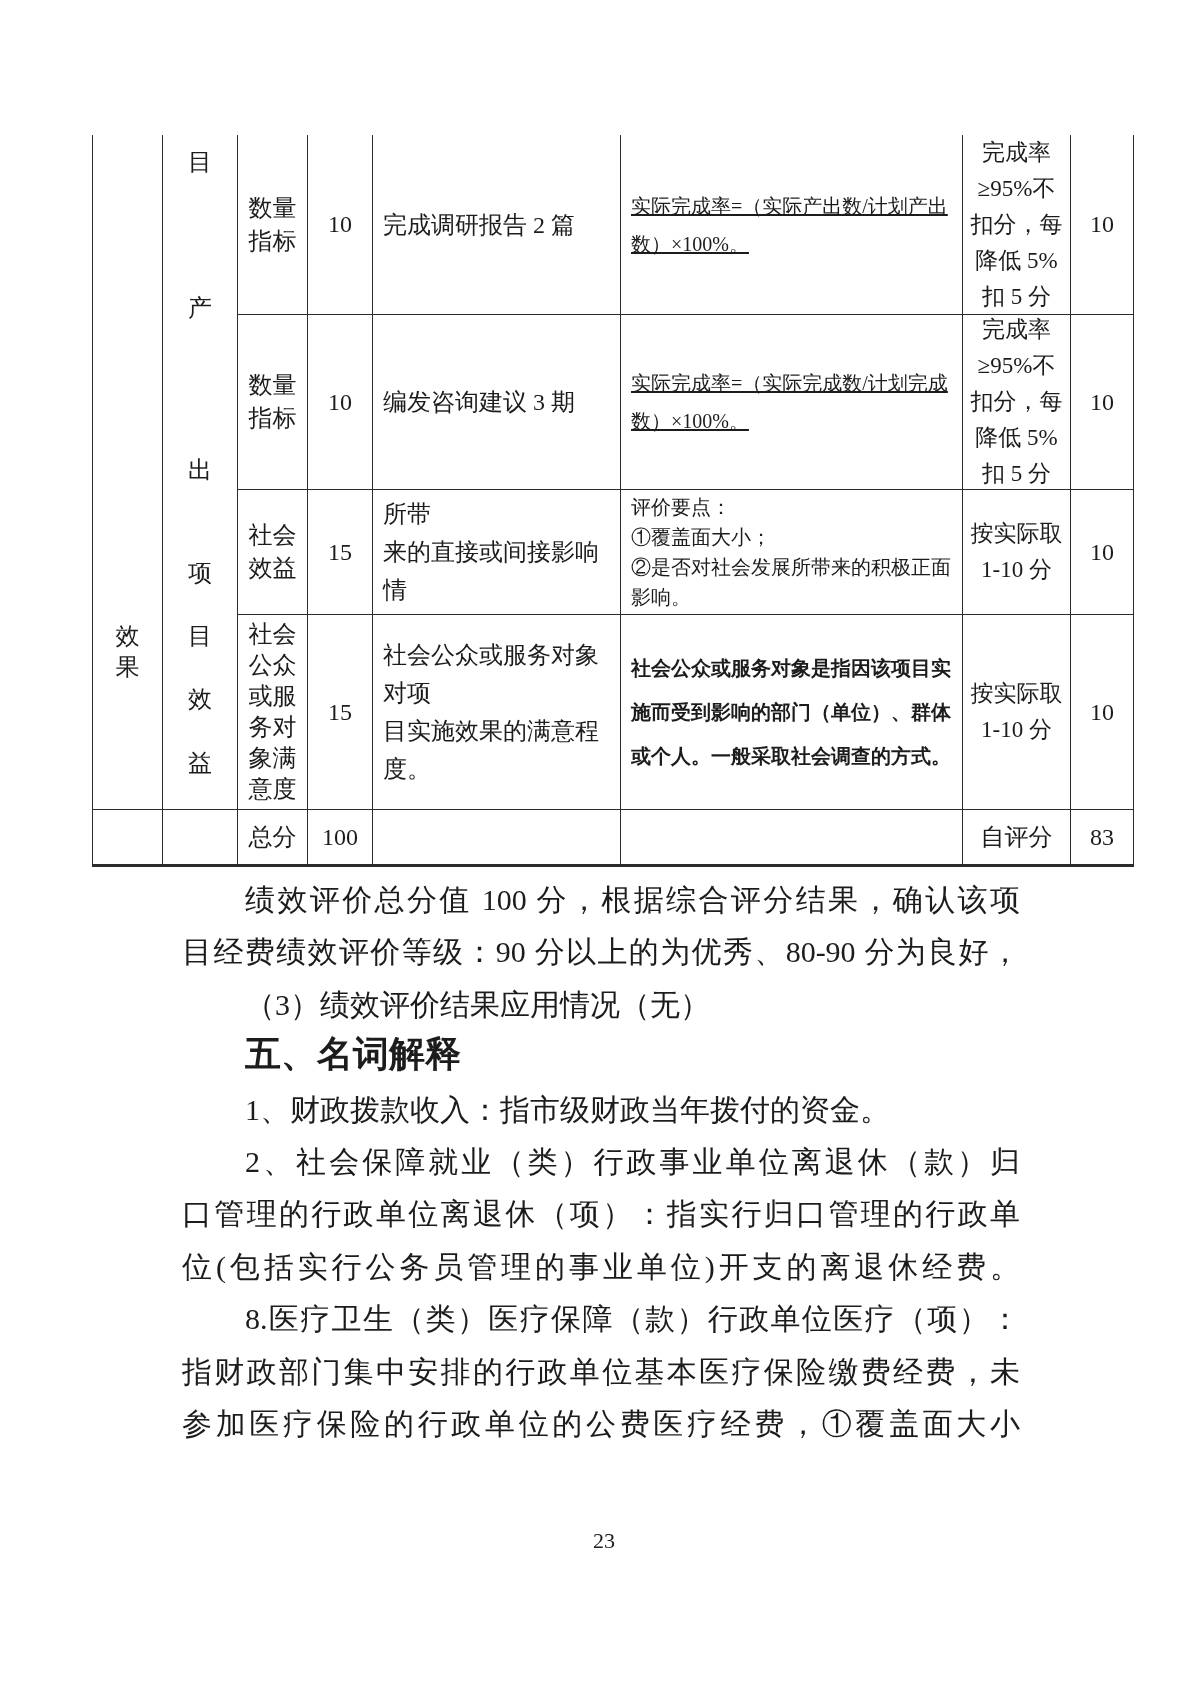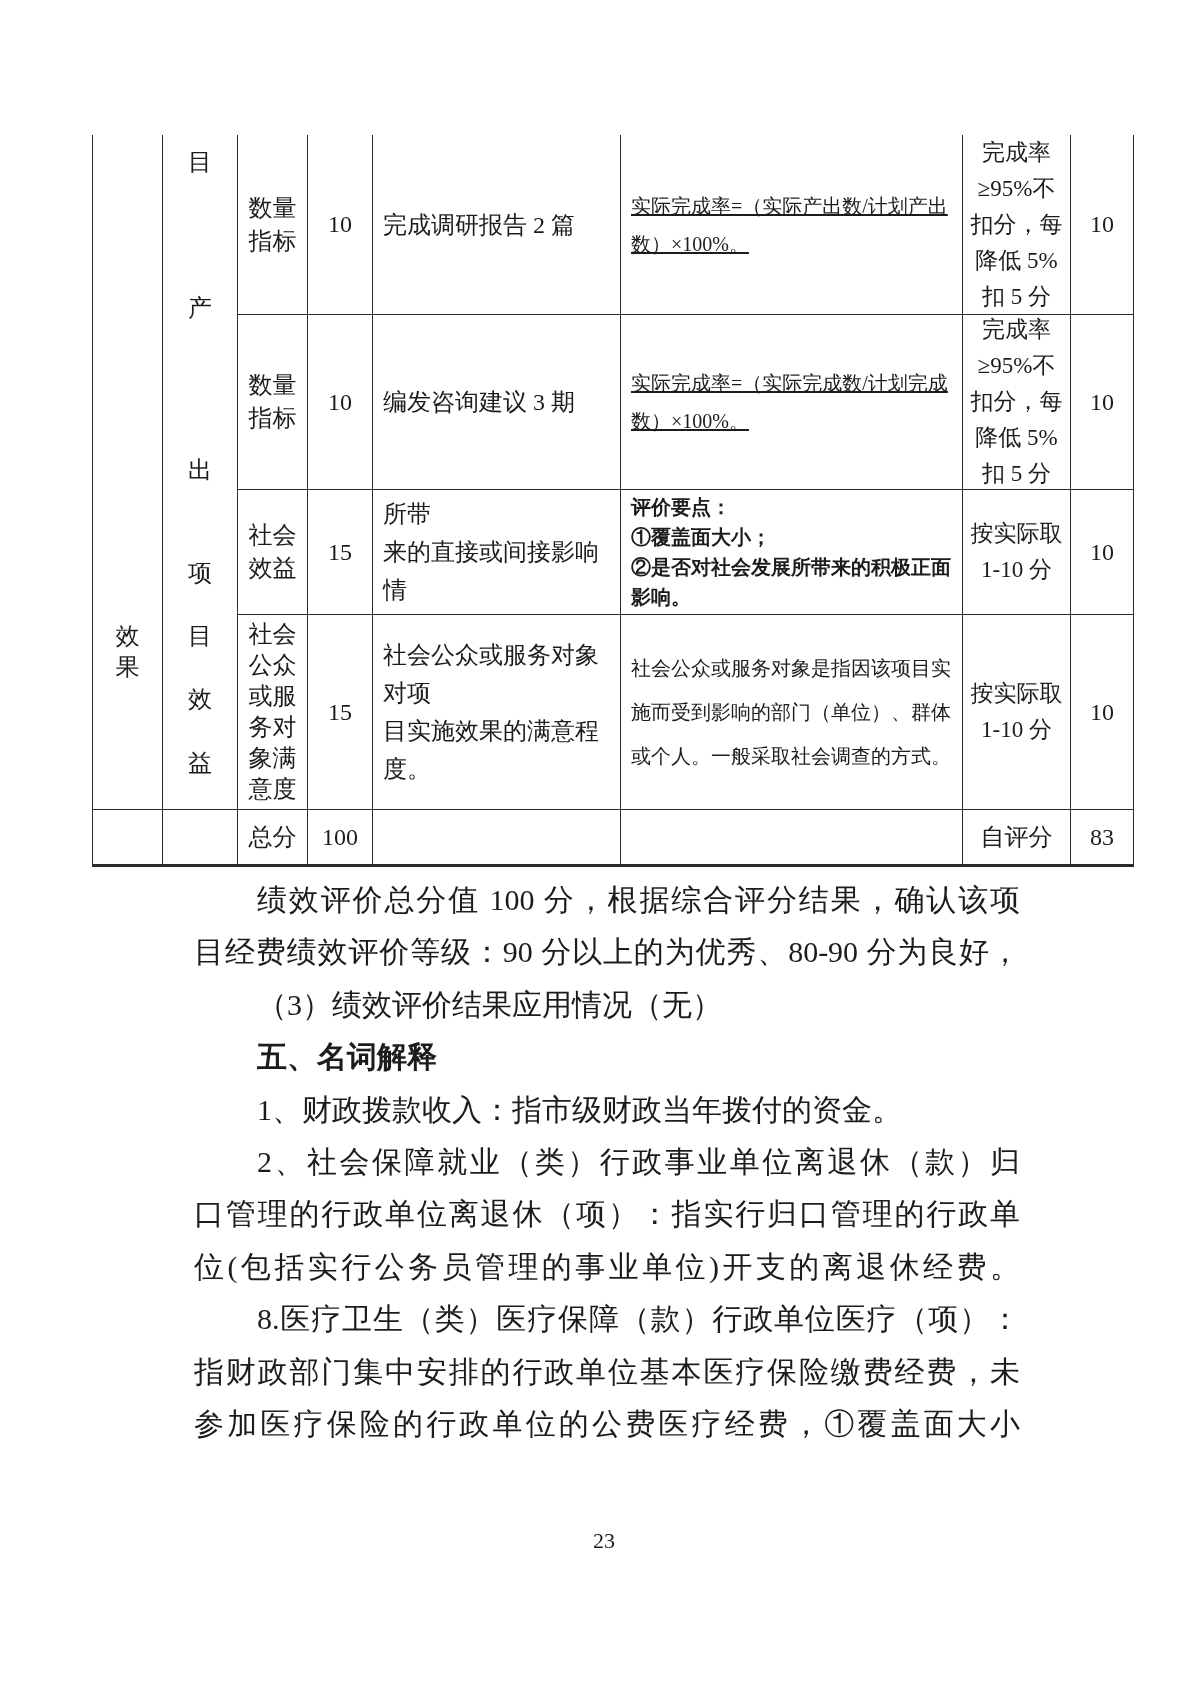--- a/index.html
+++ b/index.html
@@ -39,7 +39,7 @@
   .num{font-size:24px;}
   .desc{font-size:24px;line-height:38px;padding:0 10px;}
   .method{font-size:20px;padding:2px 10px;}
-  .lh-tight{line-height:30px;font-weight:bold;}
+  .lh-tight{line-height:30px;}
   .lh-mid{line-height:38px;text-decoration:underline;}
   .lh-loose{line-height:44px;}
   .rule{font-size:23px;line-height:36px;padding:0 4px;}

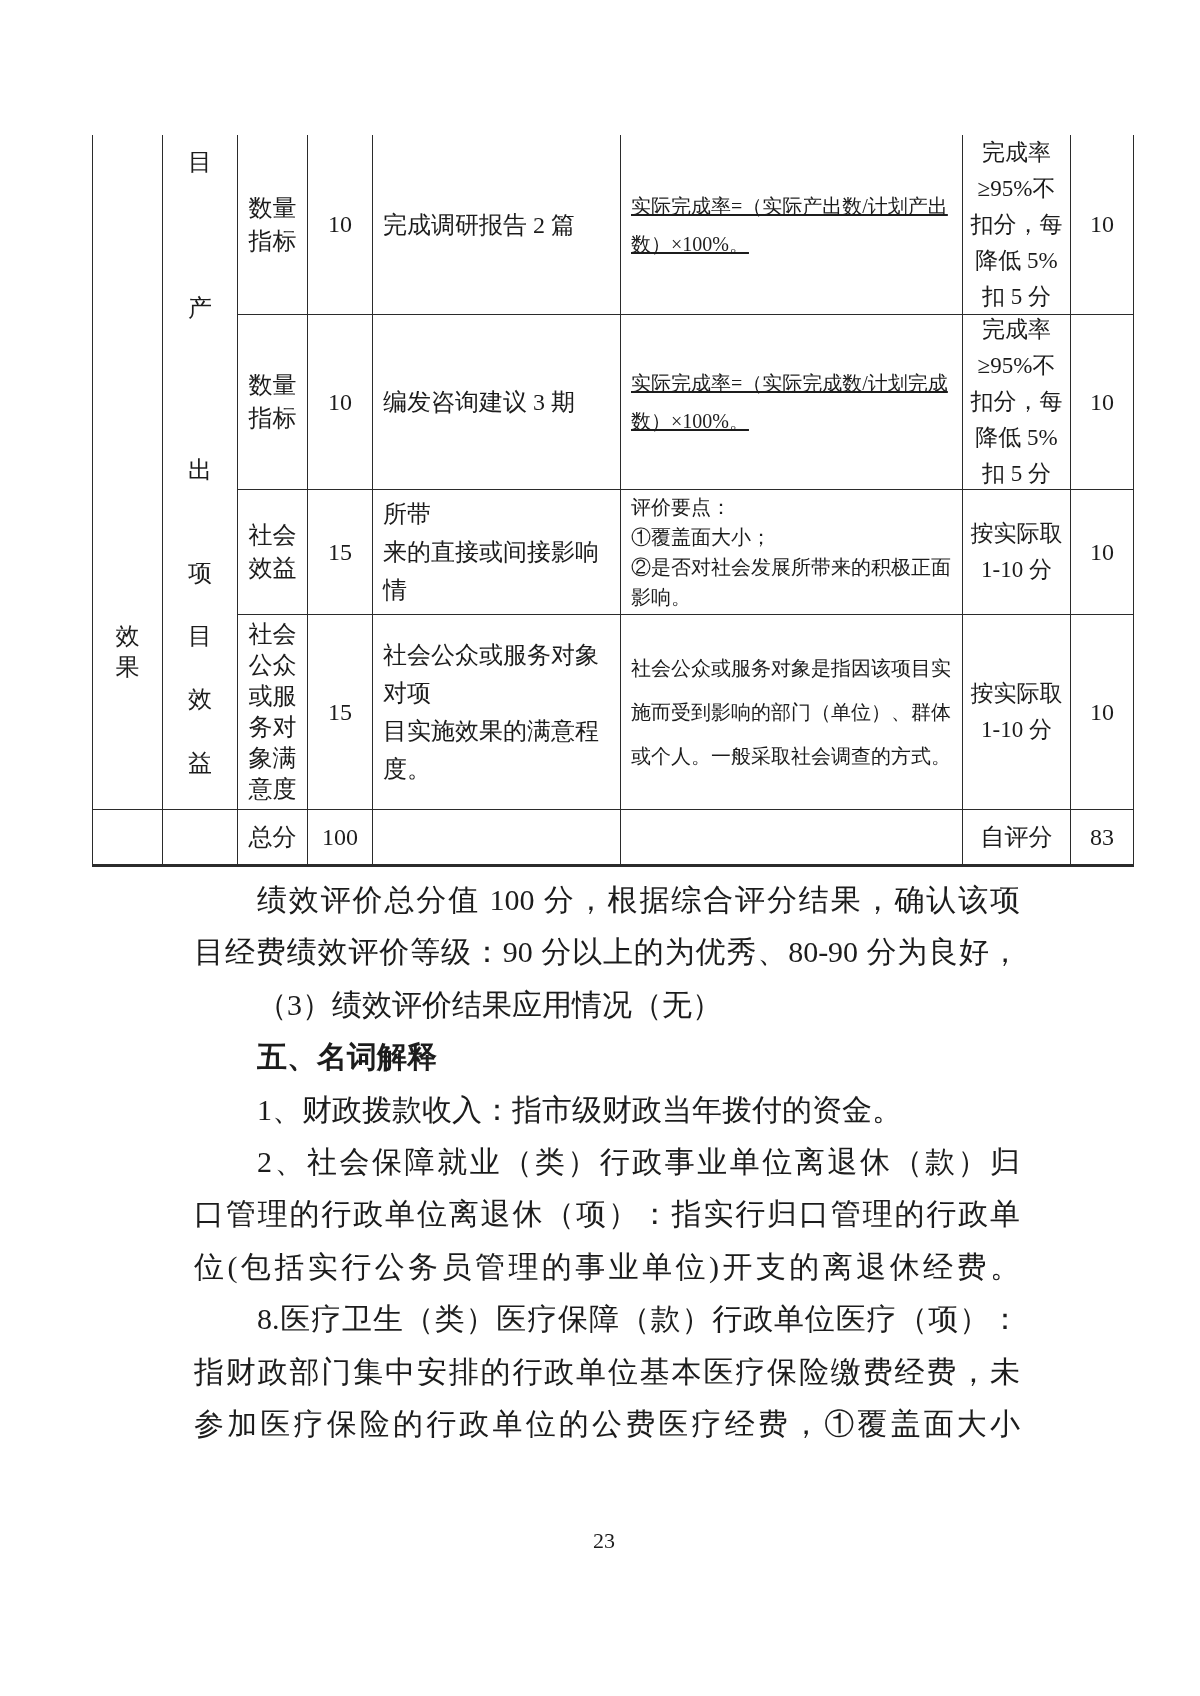--- a/index.html
+++ b/index.html
@@ -144,7 +144,7 @@
     <div class="cell num" style="grid-column:4;grid-row:4;">15</div>
     <div class="cell desc pre left" style="grid-column:5;grid-row:4;">社会公众或服务对象对项
 目实施效果的满意程度。</div>
-    <div class="cell method lh-loose pre left" style="grid-column:6;grid-row:4;">社会公众或服务对象是指因该项目实
+    <div class="cell method lh-loose pre left" style="grid-column:6;grid-row:4;font-weight:bold;">社会公众或服务对象是指因该项目实
 施而受到影响的部门（单位）、群体
 或个人。一般采取社会调查的方式。</div>
     <div class="cell rule pre center" style="grid-column:7;grid-row:4;">按实际取

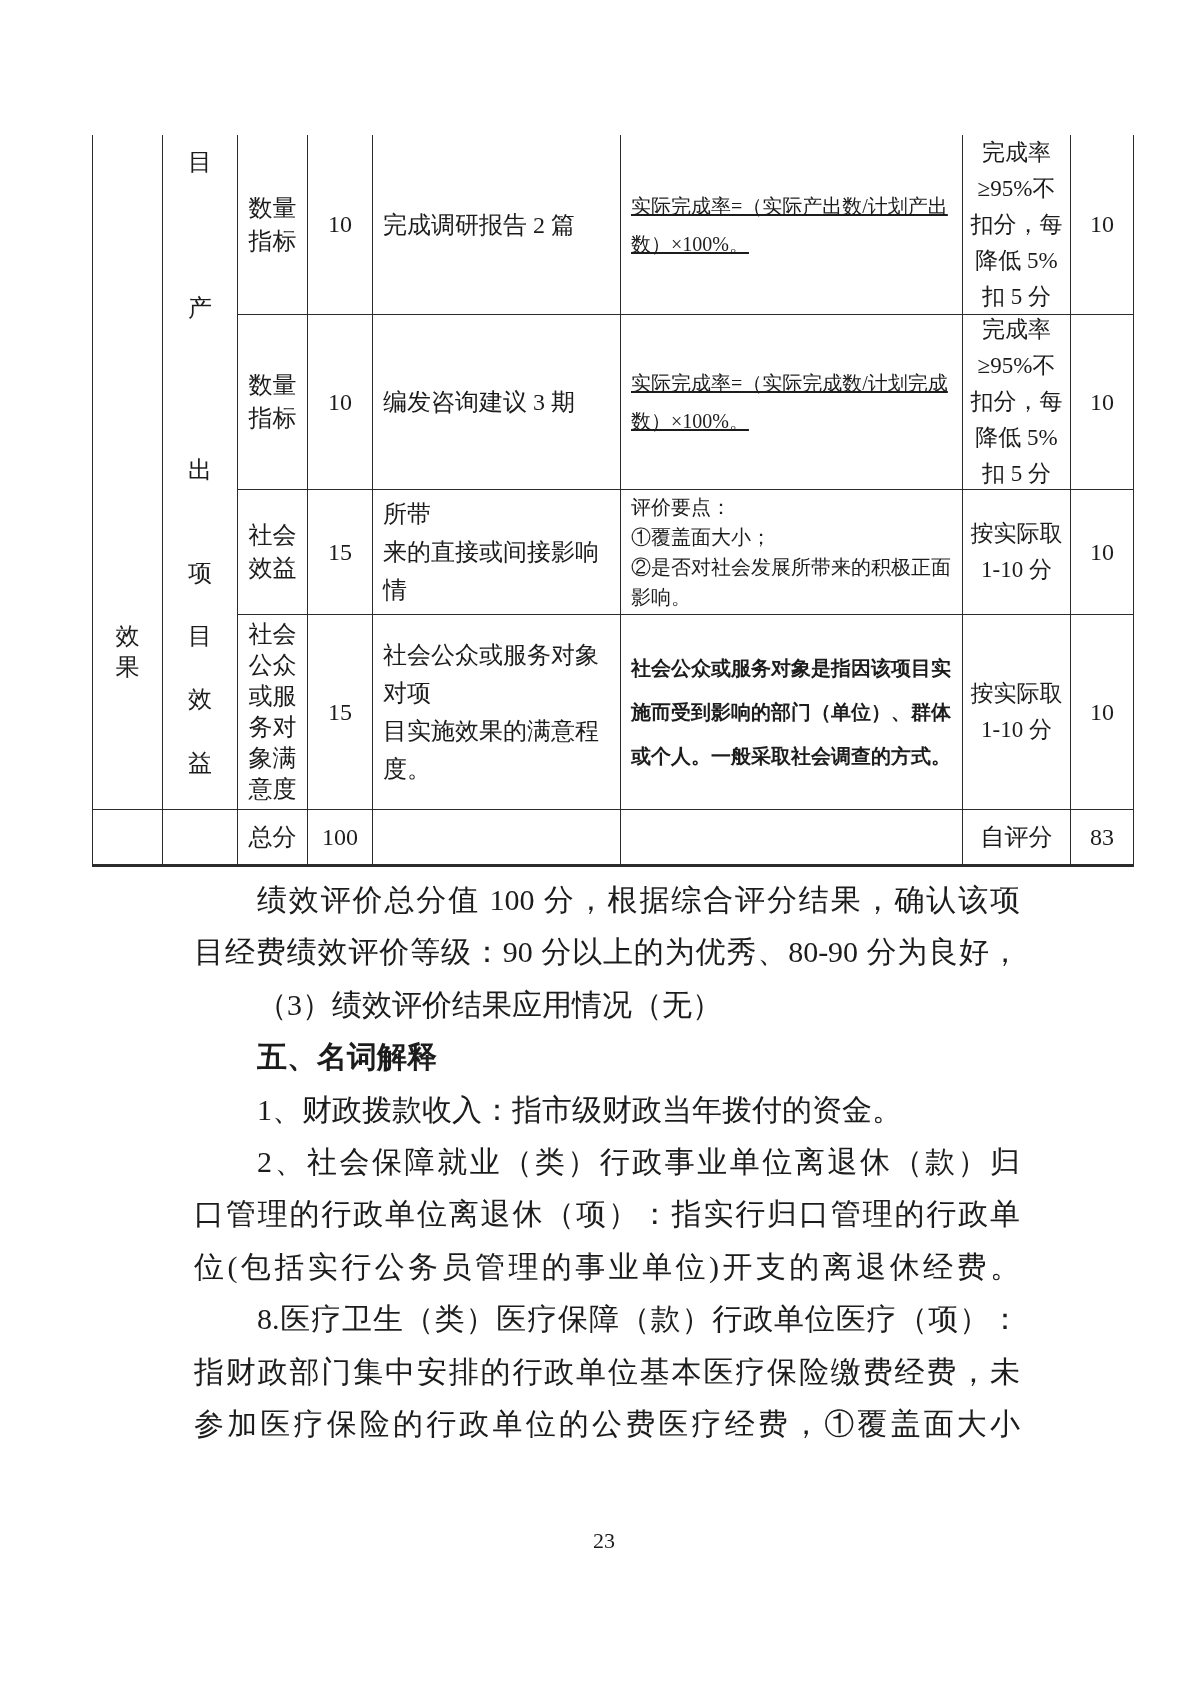--- a/index.html
+++ b/index.html
@@ -60,7 +60,6 @@
   .bline{
     height:52.4px;line-height:52.4px;
     text-align:left;
-    margin-left:12px;
   }
   .indent{padding-left:63px;}
   .fill{text-align:justify;text-align-last:justify;text-justify:inter-ideograph;}

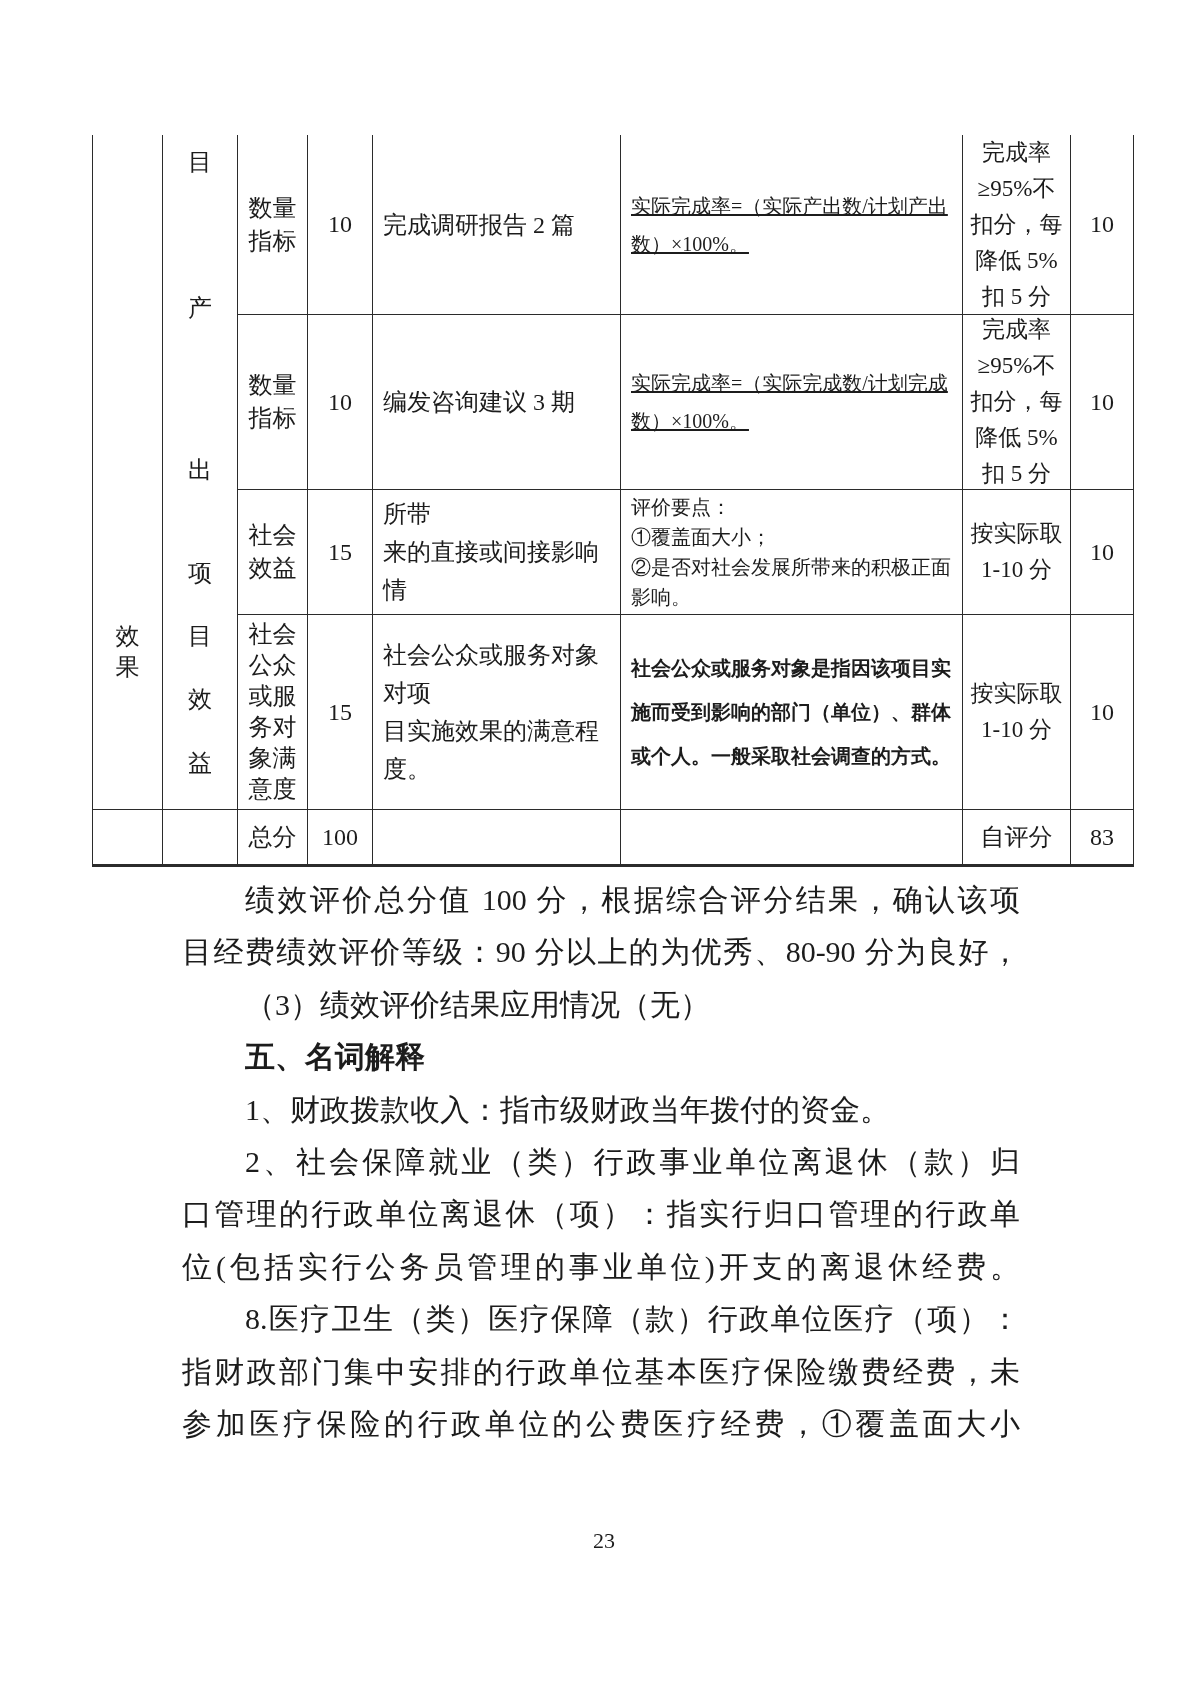--- a/index.html
+++ b/index.html
@@ -64,8 +64,8 @@
   .indent{padding-left:63px;}
   .fill{text-align:justify;text-align-last:justify;text-justify:inter-ideograph;}
   .heading{
-    font-family:Liberation Sans, sans-serif;
-    font-weight:bold;font-size:30px;
+    font-family:Liberation Mono, monospace;
+    font-weight:bold;font-size:36px;
   }
   .pagenum{
     position:absolute;left:4px;top:1528px;width:100%;

